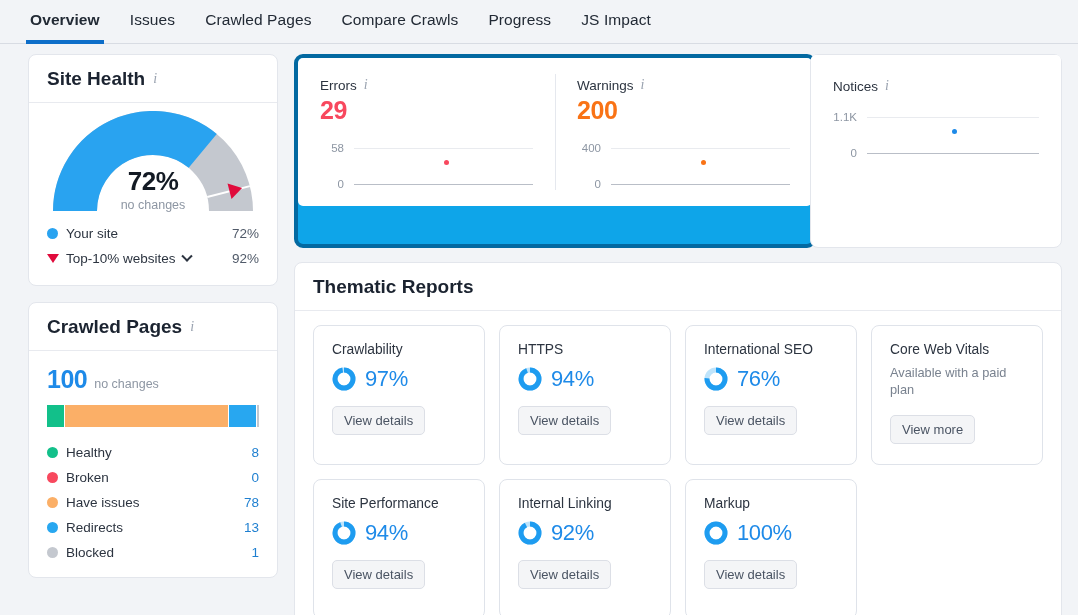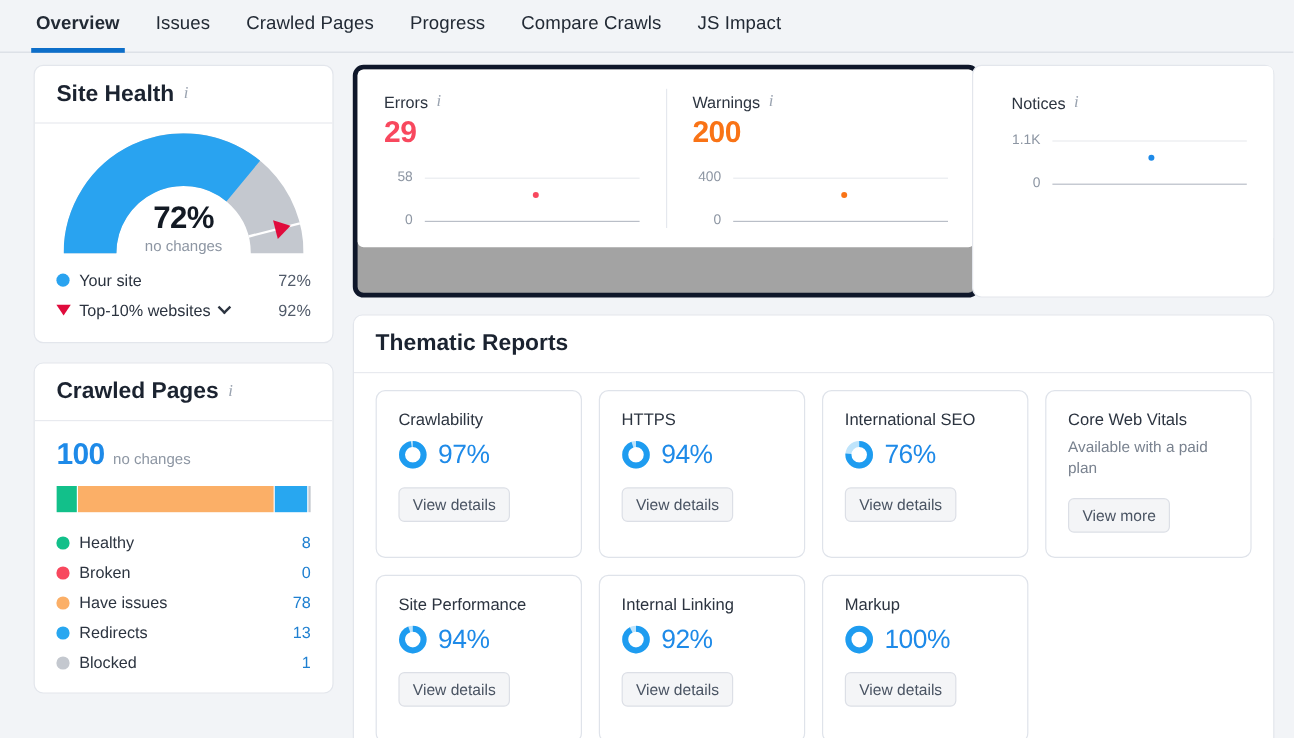--- a/index.html
+++ b/index.html
@@ -259,8 +259,8 @@
     <div class="tab active">Overview</div>
     <div class="tab">Issues</div>
     <div class="tab">Crawled Pages</div>
+    <div class="tab">Compare Crawls</div>
     <div class="tab">Progress</div>
-    <div class="tab">Compare Crawls</div>
     <div class="tab">JS Impact</div>
   </div>
 

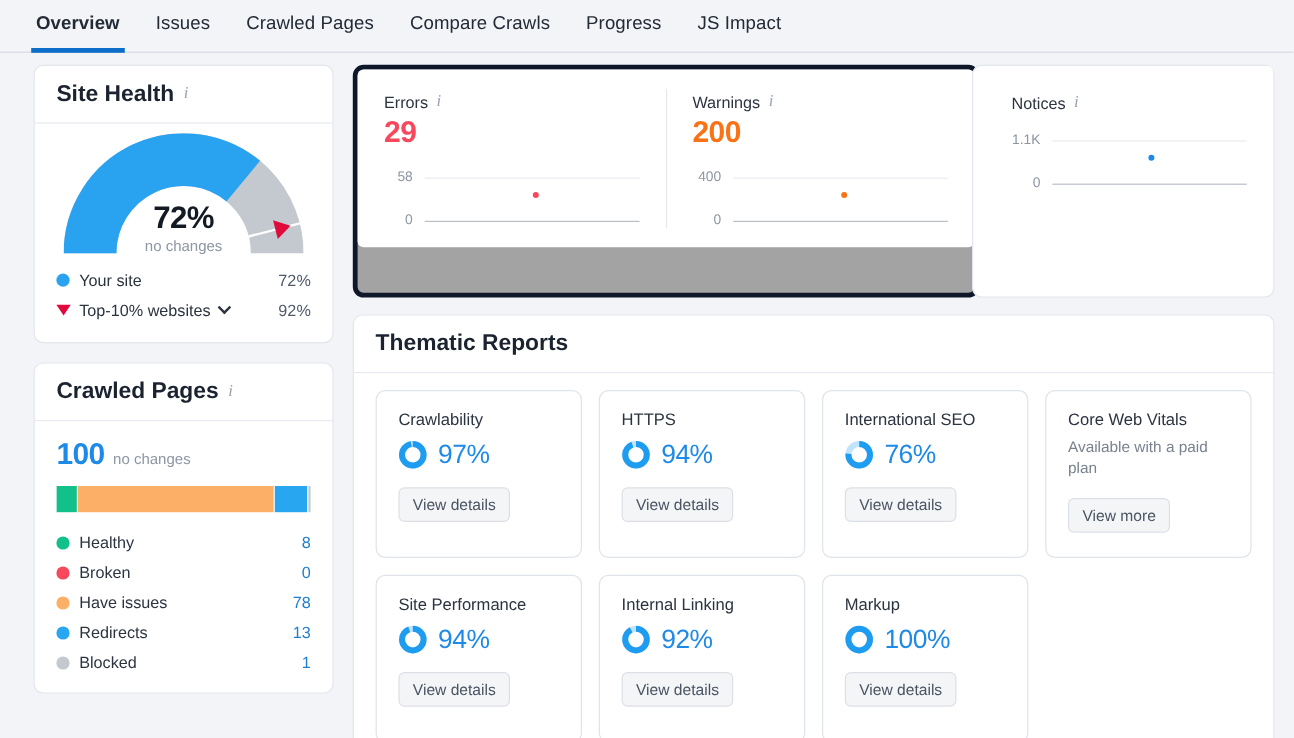--- a/index.html
+++ b/index.html
@@ -145,10 +145,10 @@
 
   
   .metrics-outer {
-    border: 4px solid #0f172a;
+    border: 4px solid #0369a1;
     border-radius: 9px;
     padding: 0;
-    background: #a3a3a3;
+    background: #0ea5e9;
   }
   .metrics-card {
     background: #fff;

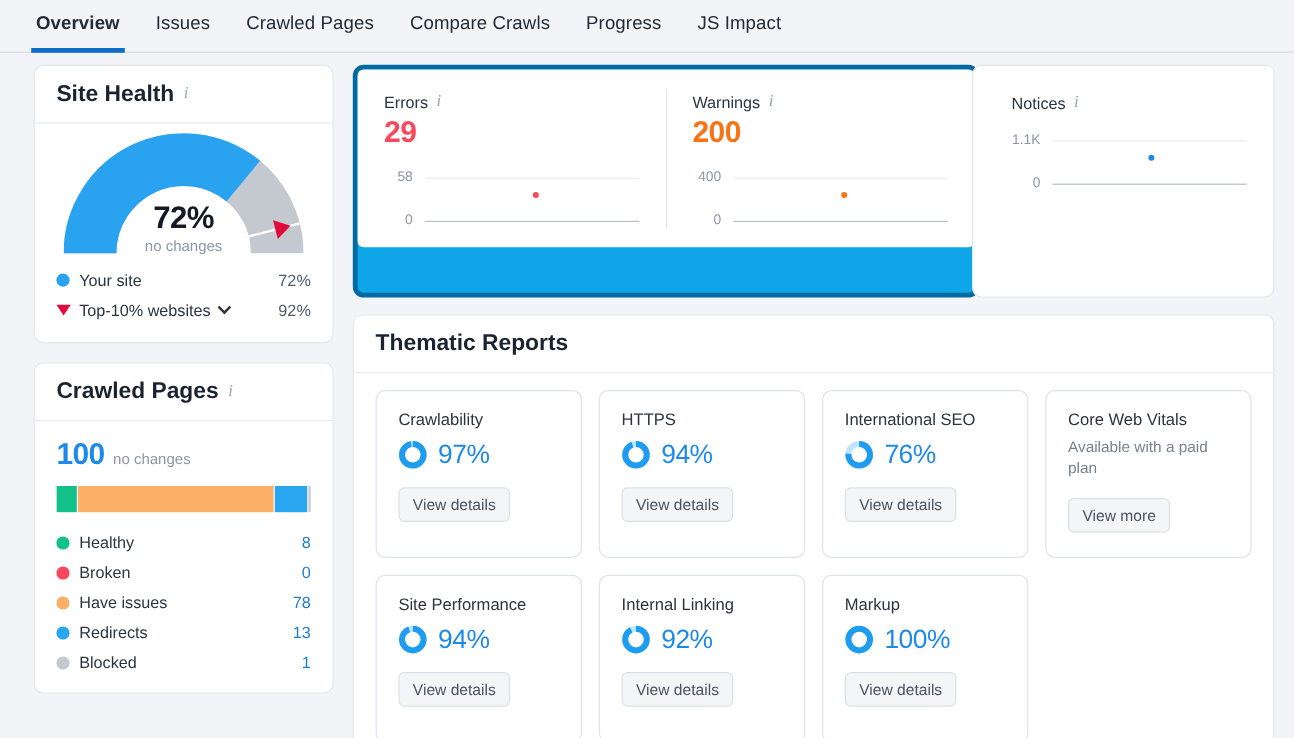--- a/index.html
+++ b/index.html
@@ -204,7 +204,7 @@
     border: 1px solid #e3e6ec;
     border-radius: 8px;
     margin-left: -6px;
-    padding-left: 10px;
+    padding-left: 0;
     height: 194px;
   }
   .notices-card .metric { padding-top: 24px; }

